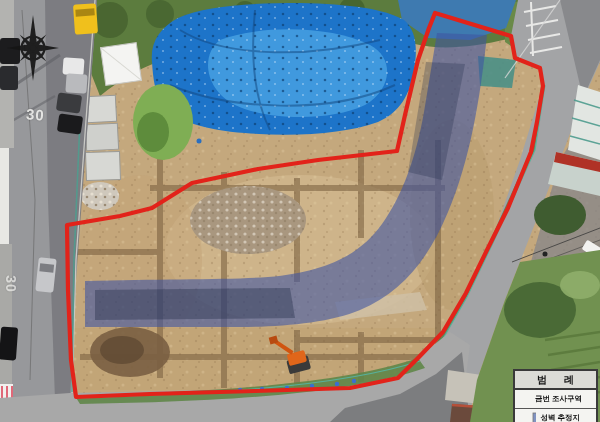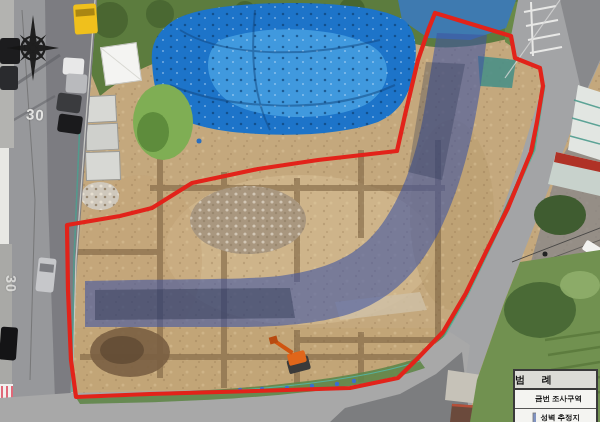--- a/index.html
+++ b/index.html
@@ -12,7 +12,7 @@
   .m30b{left:2px;top:276px;transform:rotate(90deg);font-size:14px;opacity:.8;}
   .legend{position:absolute;left:513px;top:369px;width:85px;box-sizing:border-box;
           border:2px solid #3a3a3a;background:#f4f4f1;}
-  .legend-title{font-size:10px;font-weight:bold;color:#111;text-align:left;
+  .legend-title{font-size:10px;font-weight:bold;color:#111;text-align:center;
                 padding:2px 0 1px 0;background:#dcdcd7;border-bottom:2px solid #3a3a3a;
                 word-spacing:14px;}
   .legend-row{display:flex;align-items:center;gap:4px;padding:2px 16px;height:14px;}

